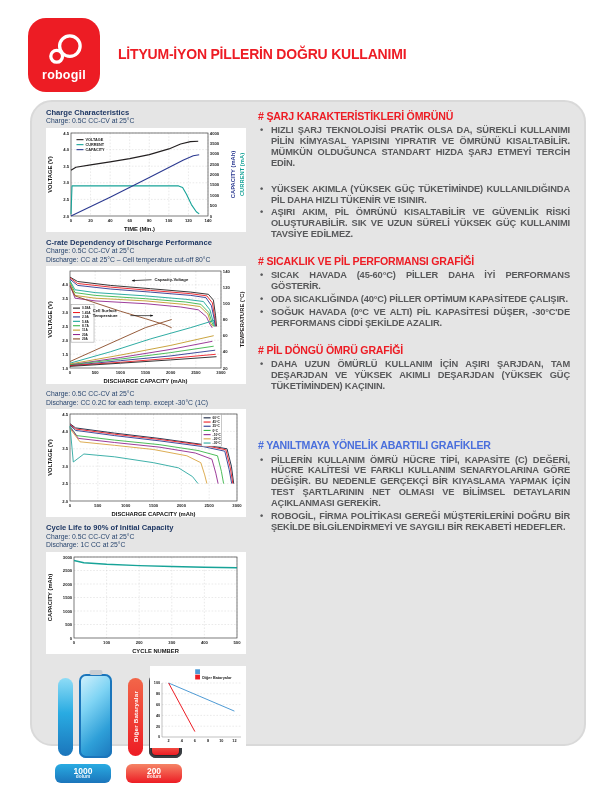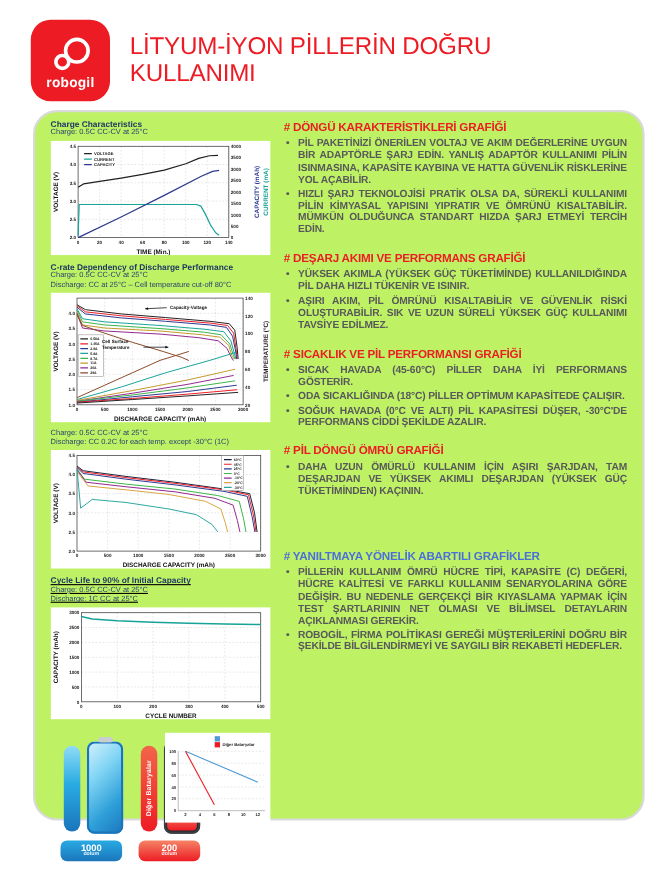--- a/index.html
+++ b/index.html
@@ -19,7 +19,7 @@
   }
   .logo-text{color:#fff;font-size:12.5px;font-weight:bold;letter-spacing:.2px;line-height:1;}
   .page-title{
-    margin:0;max-width:440px;color:#ed1c24;font-size:22px;font-weight:400;
+    margin:0;max-width:440px;color:#ed1c24;font-size:14px;font-weight:700;
     line-height:1.12;letter-spacing:-0.2px;
   }
 

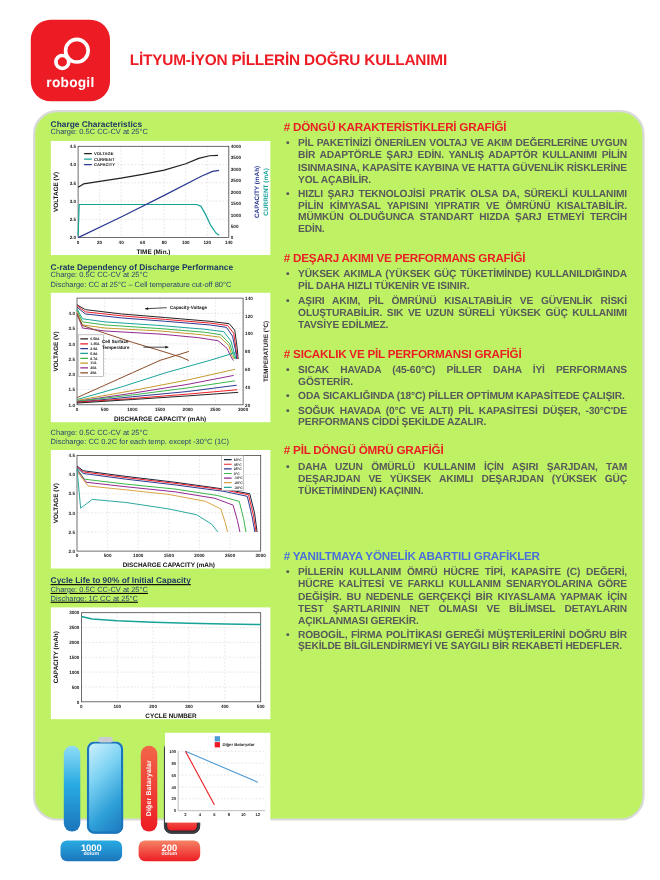--- a/index.html
+++ b/index.html
@@ -27,7 +27,7 @@
   .card{
     position:absolute;left:30px;top:100px;width:556px;height:646px;
     border:2px solid #d9d9d9;border-radius:22px;box-sizing:border-box;
-    display:flex;padding:6px 4px 2px 8px;background:#bef264;
+    display:flex;padding:6px 4px 2px 8px;background:#e5e5e5;
   }
   .col-left{width:212px;flex:0 0 auto;}
   .col-right{flex:1;padding:2px 10px 0 6px;}

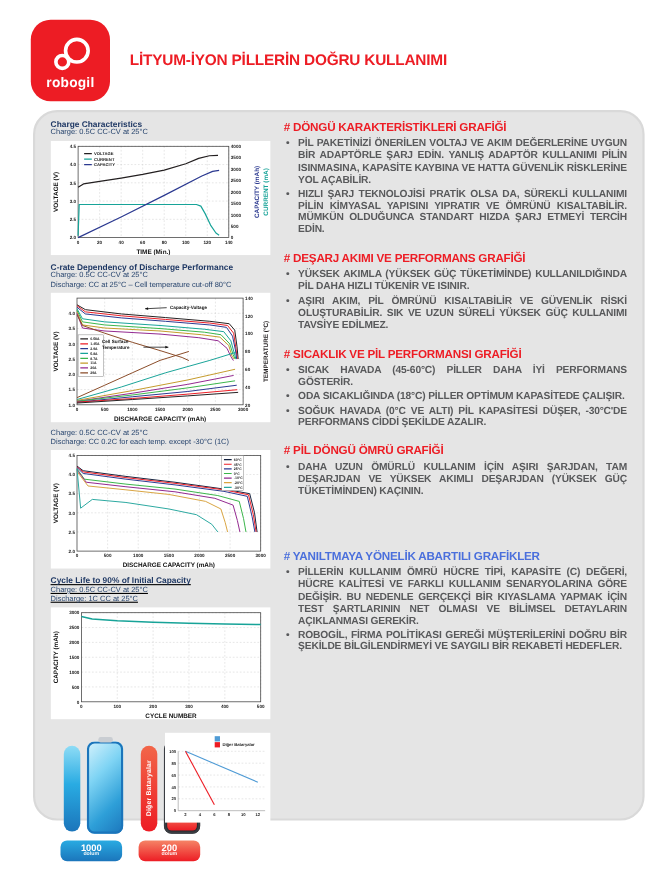--- a/index.html
+++ b/index.html
@@ -405,7 +405,7 @@
     <div class="col-right">
 
       <section class="section">
-        <p class="section-heading"># DÖNGÜ KARAKTERİSTİKLERİ GRAFİĞİ</p>
+        <p class="section-heading"># ŞARJ KARAKTERİSTİKLERİ ÖMRÜNÜ</p>
         <ul class="bullets">
           <li>PİL PAKETİNİZİ ÖNERİLEN VOLTAJ VE AKIM DEĞERLERİNE UYGUN BİR ADAPTÖRLE ŞARJ EDİN. YANLIŞ ADAPTÖR KULLANIMI PİLİN ISINMASINA, KAPASİTE KAYBINA VE HATTA GÜVENLİK RİSKLERİNE YOL AÇABİLİR.</li>
           <li>HIZLI ŞARJ TEKNOLOJİSİ PRATİK OLSA DA, SÜREKLİ KULLANIMI PİLİN KİMYASAL YAPISINI YIPRATIR VE ÖMRÜNÜ KISALTABİLİR. MÜMKÜN OLDUĞUNCA STANDART HIZDA ŞARJ ETMEYİ TERCİH EDİN.</li>

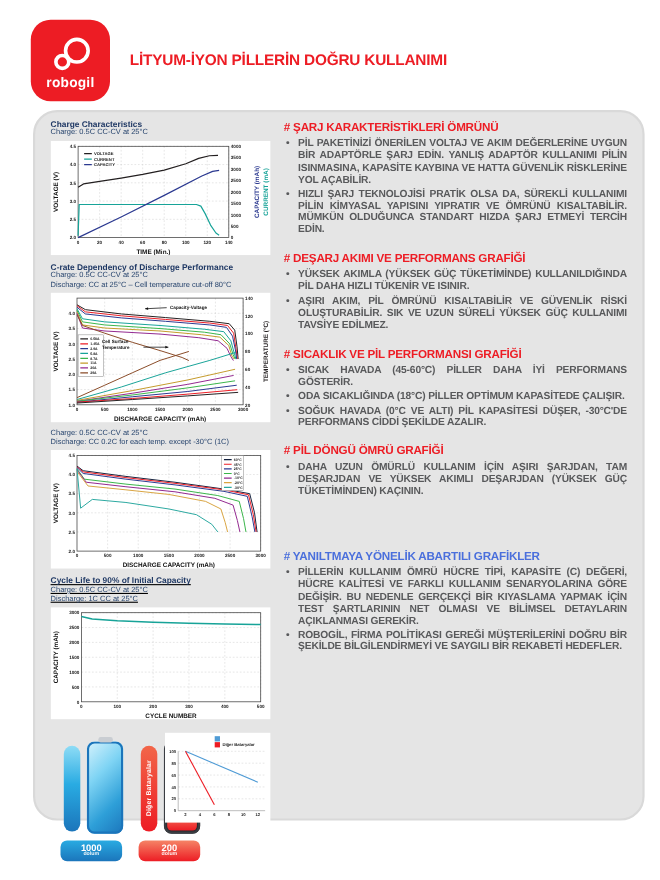--- a/index.html
+++ b/index.html
@@ -407,7 +407,6 @@
       <section class="section">
         <p class="section-heading"># ŞARJ KARAKTERİSTİKLERİ ÖMRÜNÜ</p>
         <ul class="bullets">
-          <li>PİL PAKETİNİZİ ÖNERİLEN VOLTAJ VE AKIM DEĞERLERİNE UYGUN BİR ADAPTÖRLE ŞARJ EDİN. YANLIŞ ADAPTÖR KULLANIMI PİLİN ISINMASINA, KAPASİTE KAYBINA VE HATTA GÜVENLİK RİSKLERİNE YOL AÇABİLİR.</li>
           <li>HIZLI ŞARJ TEKNOLOJİSİ PRATİK OLSA DA, SÜREKLİ KULLANIMI PİLİN KİMYASAL YAPISINI YIPRATIR VE ÖMRÜNÜ KISALTABİLİR. MÜMKÜN OLDUĞUNCA STANDART HIZDA ŞARJ ETMEYİ TERCİH EDİN.</li>
         </ul>
       </section>

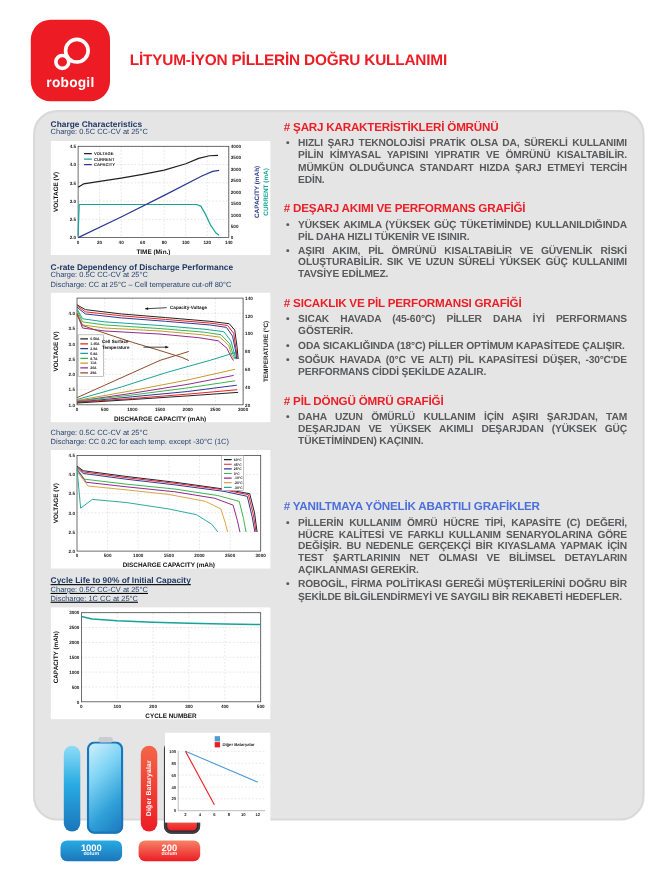--- a/index.html
+++ b/index.html
@@ -412,7 +412,6 @@
       </section>
 
       <section class="section">
-        <p class="section-heading"># DEŞARJ AKIMI VE PERFORMANS GRAFİĞİ</p>
         <ul class="bullets">
           <li>YÜKSEK AKIMLA (YÜKSEK GÜÇ TÜKETİMİNDE) KULLANILDIĞINDA PİL DAHA HIZLI TÜKENİR VE ISINIR.</li>
           <li>AŞIRI AKIM, PİL ÖMRÜNÜ KISALTABİLİR VE GÜVENLİK RİSKİ OLUŞTURABİLİR. SIK VE UZUN SÜRELİ YÜKSEK GÜÇ KULLANIMI TAVSİYE EDİLMEZ.</li>

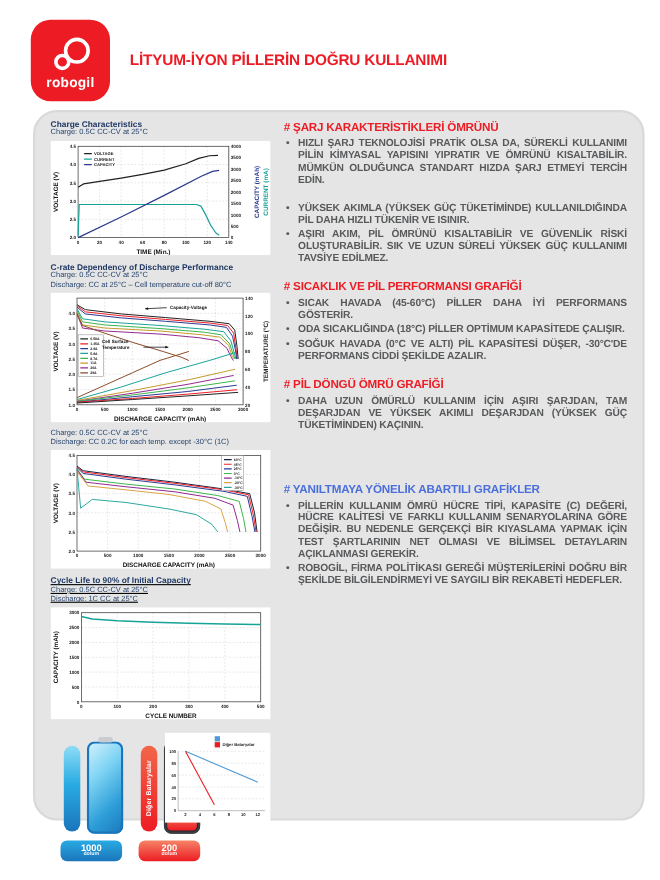--- a/index.html
+++ b/index.html
@@ -422,7 +422,7 @@
         <p class="section-heading"># SICAKLIK VE PİL PERFORMANSI GRAFİĞİ</p>
         <ul class="bullets">
           <li>SICAK HAVADA (45-60°C) PİLLER DAHA İYİ PERFORMANS GÖSTERİR.</li>
-          <li>ODA SICAKLIĞINDA (18°C) PİLLER OPTİMUM KAPASİTEDE ÇALIŞIR.</li>
+          <li>ODA SICAKLIĞINDA (40°C) PİLLER OPTİMUM KAPASİTEDE ÇALIŞIR.</li>
           <li>SOĞUK HAVADA (0°C VE ALTI) PİL KAPASİTESİ DÜŞER, -30°C'DE PERFORMANS CİDDİ ŞEKİLDE AZALIR.</li>
         </ul>
       </section>

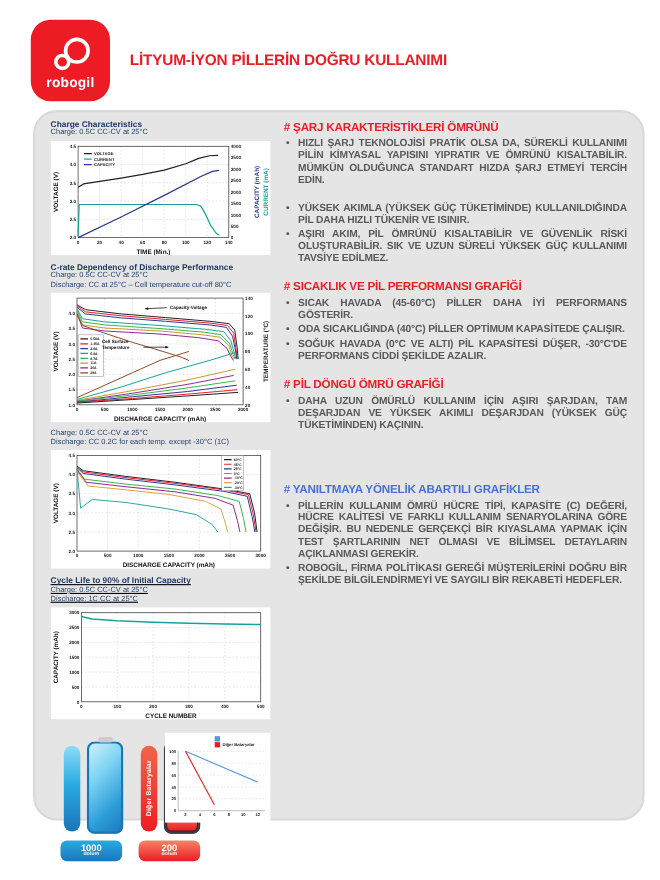--- a/index.html
+++ b/index.html
@@ -318,7 +318,7 @@
           </svg>
       </figure>
 
-      <figure class="chart-block" style="margin-block:4px 0;margin-inline:6px 0;text-decoration:underline;">
+      <figure class="chart-block" style="margin-block:4px 0;margin-inline:6px 0;">
         <div class="chart-title">Cycle Life to 90% of Initial Capacity</div>
         <div class="chart-sub">Charge: 0.5C CC-CV at 25°C</div>
         <div class="chart-sub">Discharge: 1C CC at 25°C</div>

